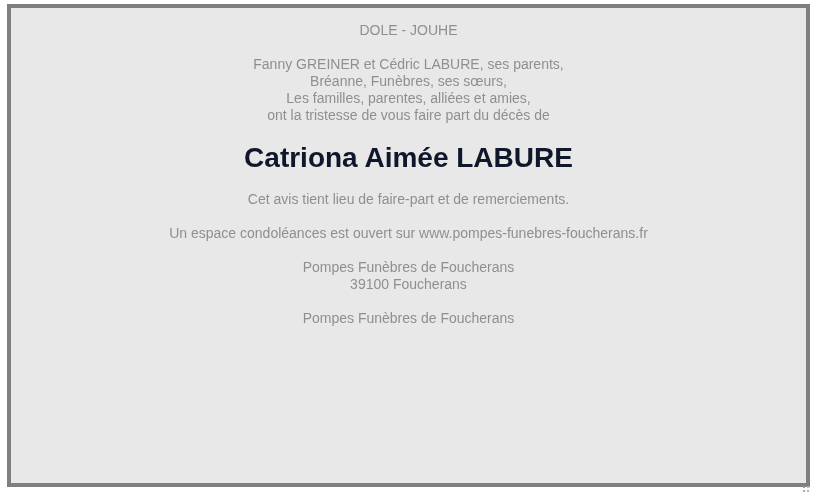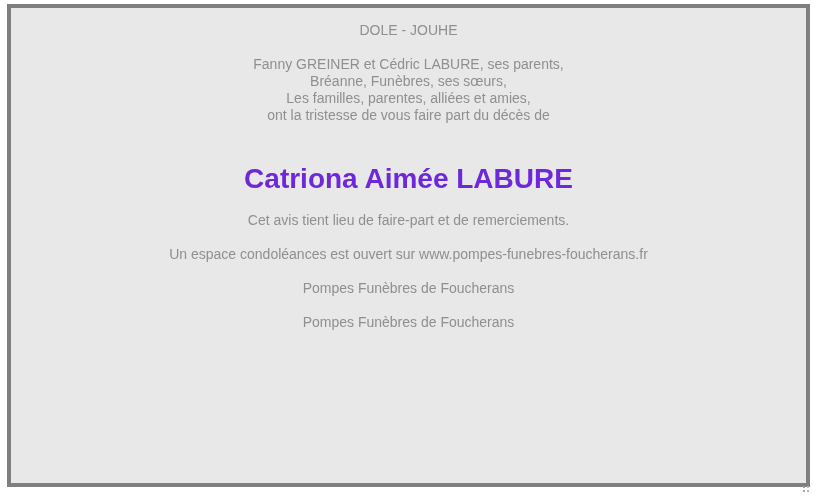--- a/index.html
+++ b/index.html
@@ -44,8 +44,8 @@
     font-size: 28px;
     line-height: 33px;
     font-weight: bold;
-    color: #6d28d9;
-    margin: 38px 0 14px 0;
+    color: #0f172a;
+    margin: 17px 0 14px 0;
     letter-spacing: 0;
   }
   .resize-grip {

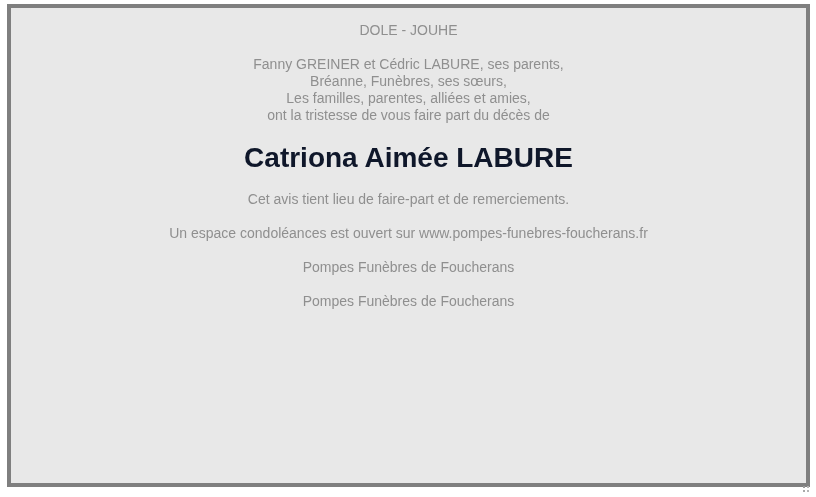--- a/index.html
+++ b/index.html
@@ -90,6 +90,7 @@
 
     <p>
       <span class="ln">Pompes Funèbres de Foucherans</span>
+      <span class="ln">39100 Foucherans</span>
     </p>
 
 

